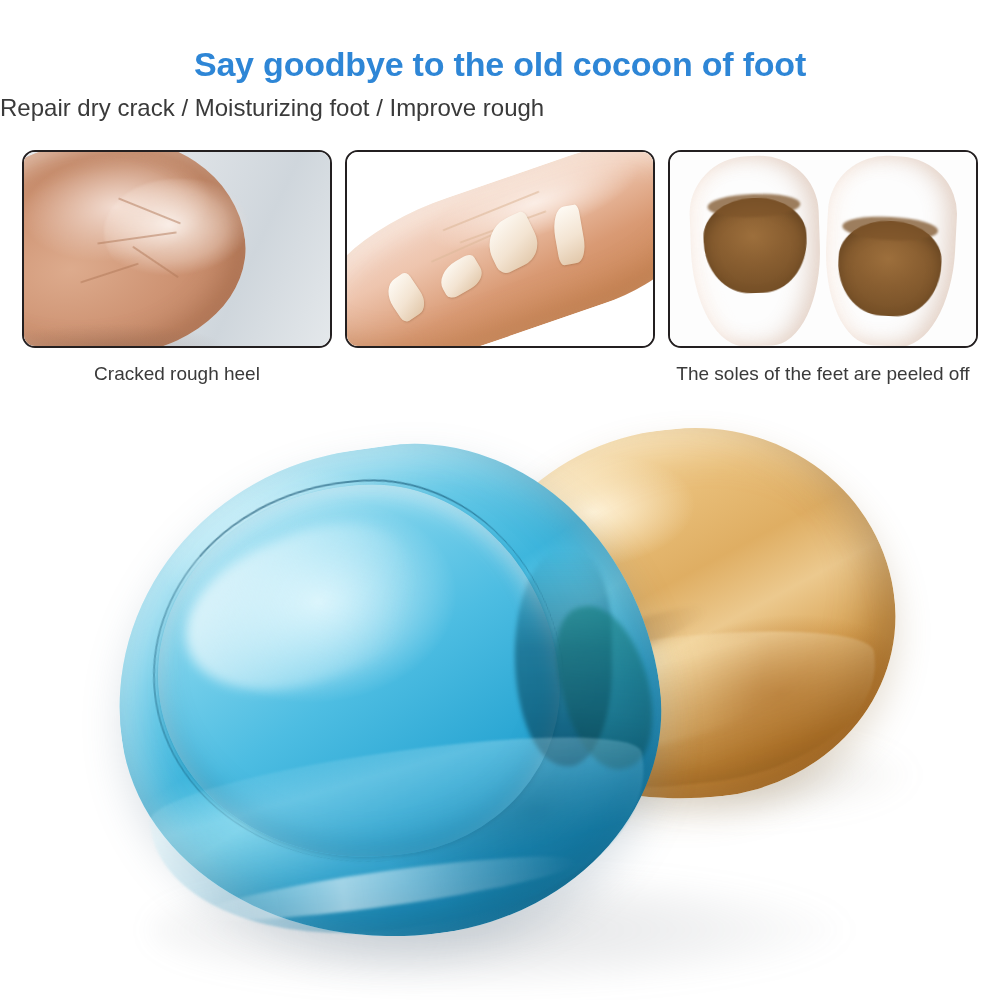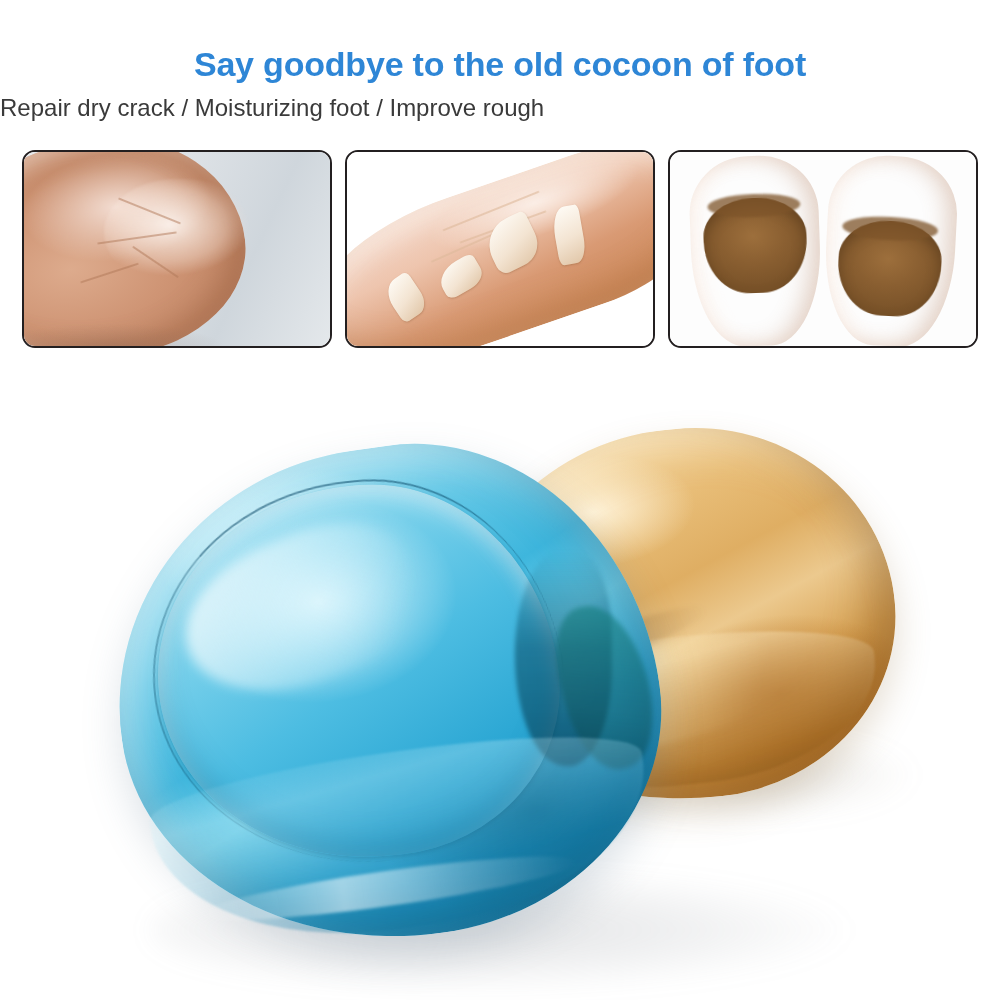--- a/index.html
+++ b/index.html
@@ -330,6 +330,7 @@
   </div>
 
   <div class="caption-row">
+    <div class="caption">Cracked rough heel</div>
   </div>
 
   <div class="hero">

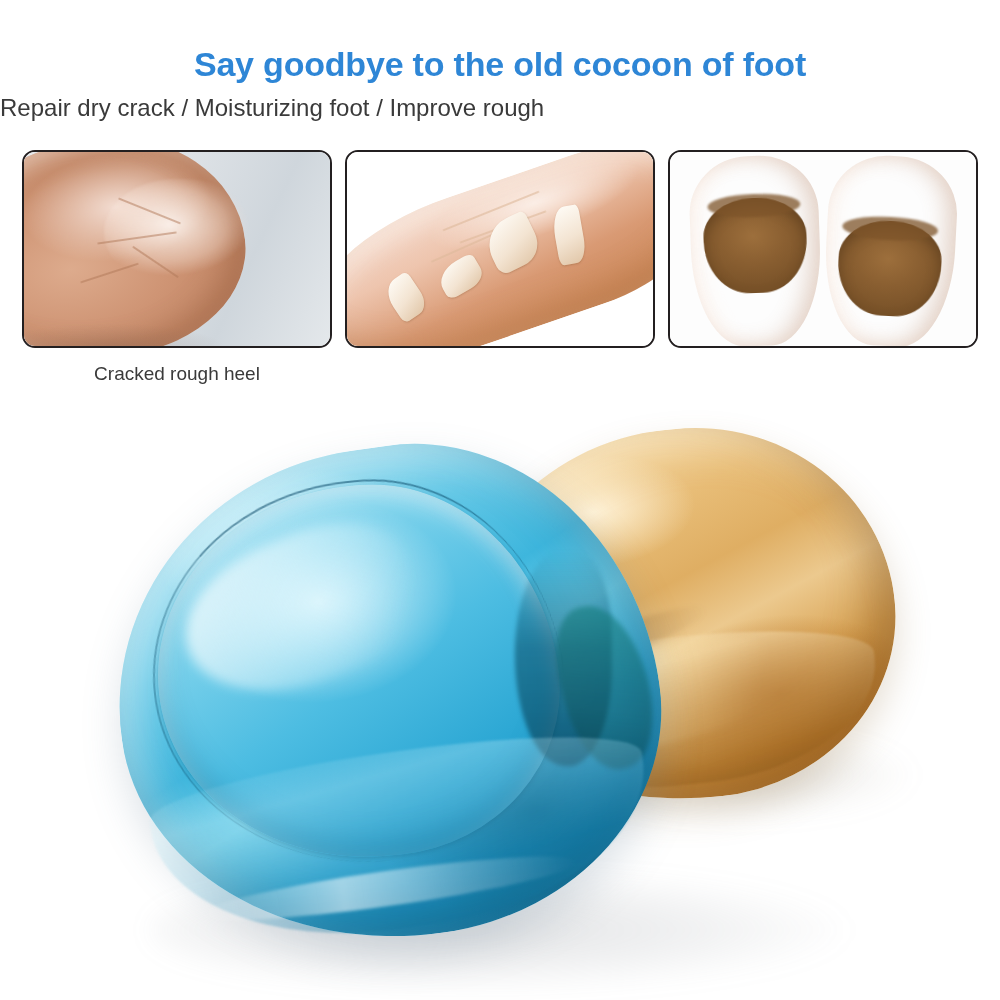--- a/index.html
+++ b/index.html
@@ -331,6 +331,7 @@
 
   <div class="caption-row">
     <div class="caption">Cracked rough heel</div>
+    <div class="caption">The soles of the feet are peeled off</div>
   </div>
 
   <div class="hero">

